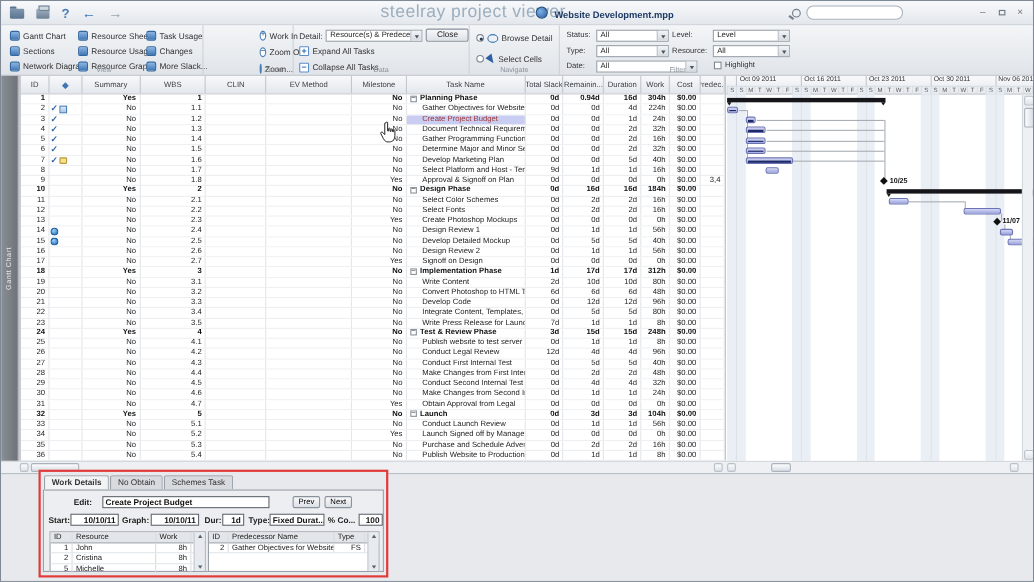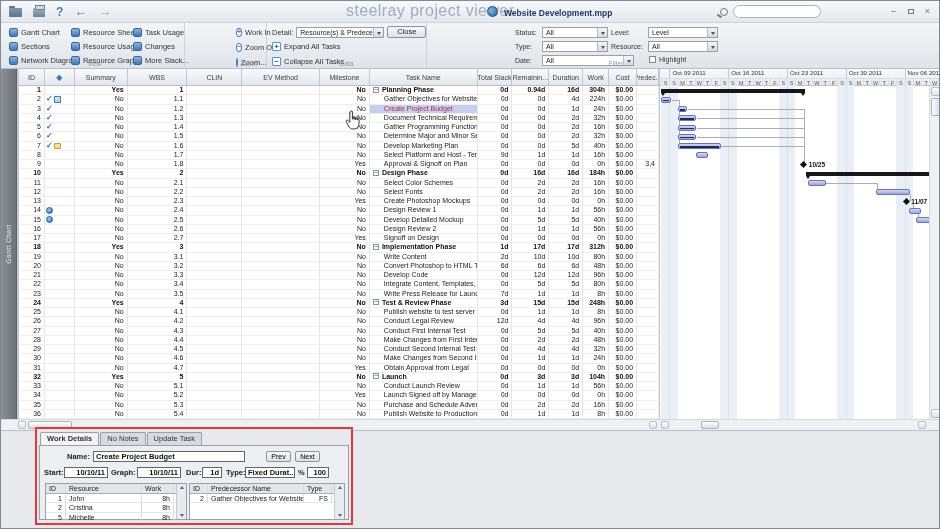--- a/index.html
+++ b/index.html
@@ -247,6 +247,21 @@
         </div>
       </div>
       <div class="glabel">Data</div>
+    </div>
+    <div class="rgroup g-nav">
+      <div class="col">
+        <div class="ritem">
+          <span class="radio sel"></span>
+          <span class="ico-lasso"></span>
+          <span>Browse Detail</span>
+        </div>
+        <div class="ritem">
+          <span class="radio"></span>
+          <span class="ico-cursor"></span>
+          <span>Select Cells</span>
+        </div>
+      </div>
+      <div class="glabel">Navigate</div>
     </div>
     <div class="rgroup g-filter">
       <div class="frow" style="left:6px; top:4px;">

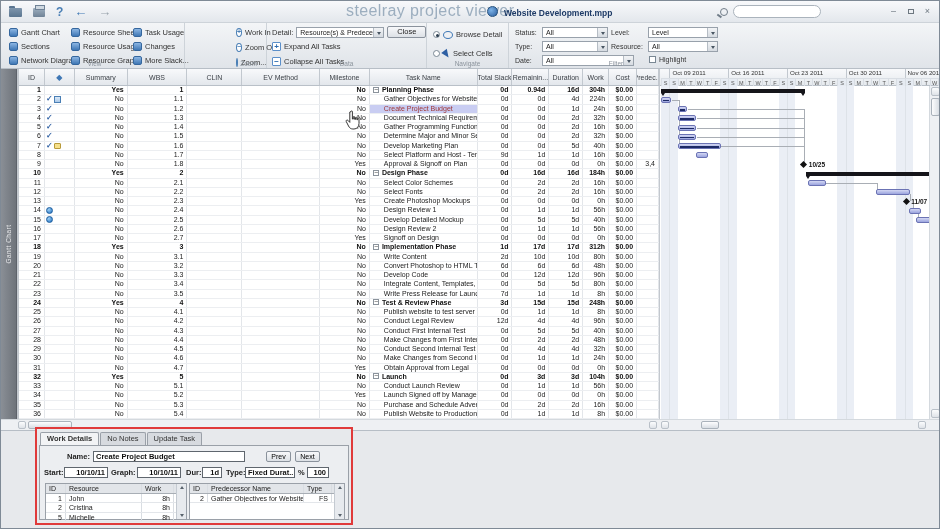--- a/index.html
+++ b/index.html
@@ -1049,7 +1049,7 @@
   <div class="redbox">
     <div class="tabs" id="detail-tabs">
         <div class="tab active">Work Details</div>
-        <div class="tab">No Notes</div>
+        <div class="tab">No Obtain</div>
         <div class="tab">Update Task</div>
       </div>
     <div class="tabpanel"></div>

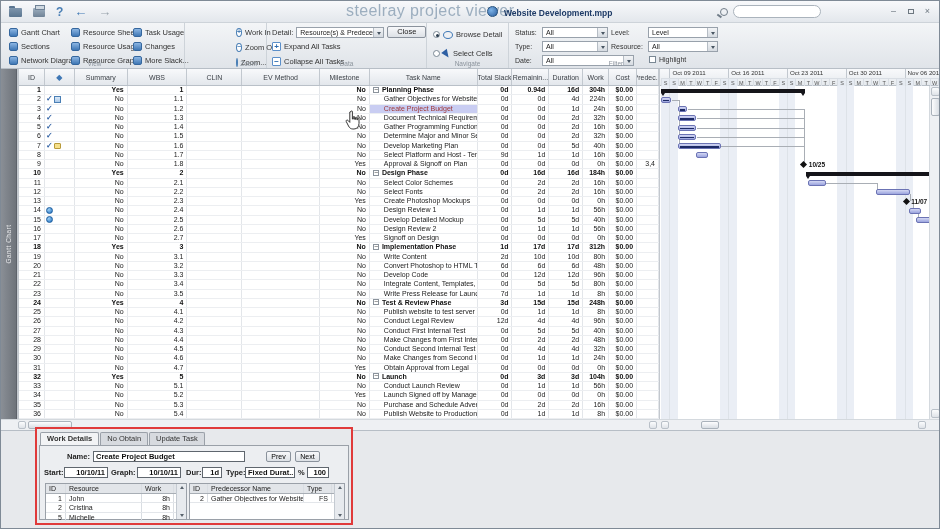--- a/index.html
+++ b/index.html
@@ -1050,7 +1050,7 @@
     <div class="tabs" id="detail-tabs">
         <div class="tab active">Work Details</div>
         <div class="tab">No Obtain</div>
-        <div class="tab">Update Task</div>
+        <div class="tab">Schemes Task</div>
       </div>
     <div class="tabpanel"></div>
     <span class="fl" style="left:30px; top:22px;">Name:</span>

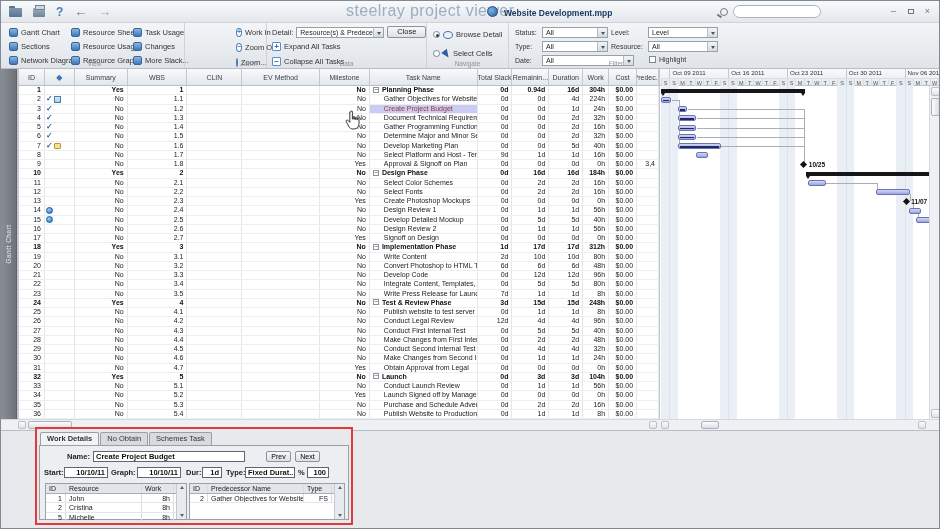--- a/index.html
+++ b/index.html
@@ -1053,7 +1053,7 @@
         <div class="tab">Schemes Task</div>
       </div>
     <div class="tabpanel"></div>
-    <span class="fl" style="left:30px; top:22px;">Name:</span>
+    <span class="fl" style="left:30px; top:22px;">Edit:</span>
     <span class="fin" style="left:56px; top:22px; width:152px;">Create Project Budget</span>
     <button class="pbtn" style="left:229px; top:22px; width:25px;">Prev</button>
     <button class="pbtn" style="left:258px; top:22px; width:25px;">Next</button>

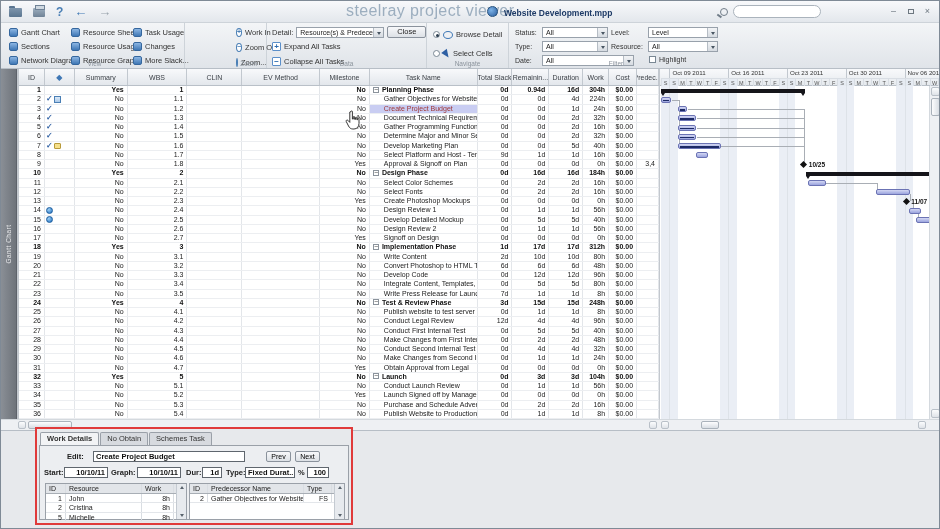--- a/index.html
+++ b/index.html
@@ -1067,7 +1067,7 @@
     <span class="fl" style="left:189px; top:38px;">Type:</span>
     <span class="fin" style="left:208px; top:38px; width:50px;">Fixed Durat...</span>
     <span class="fl" style="left:261px; top:38px;">% Co...</span>
-    <span class="fin ctr" style="left:270px; top:38px; width:22px;">100</span>
+    <span class="fin ctr" style="left:289px; top:38px; width:22px;">100</span>
 
     <div class="grid" style="left:8px; top:54px; width:142px; height:37px;" id="res-grid">
       <div class="grow ghead2">

